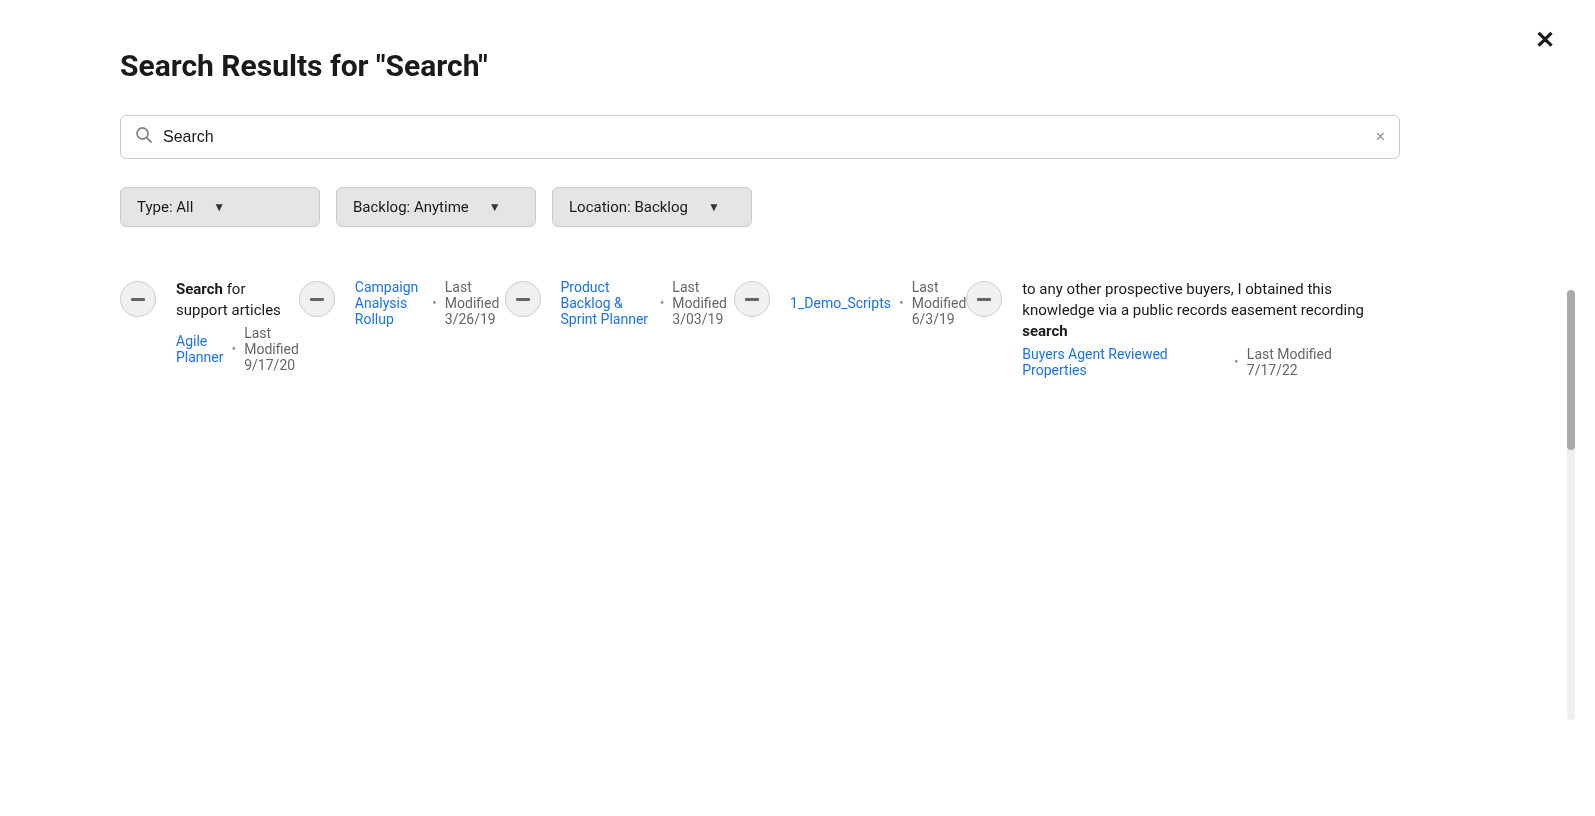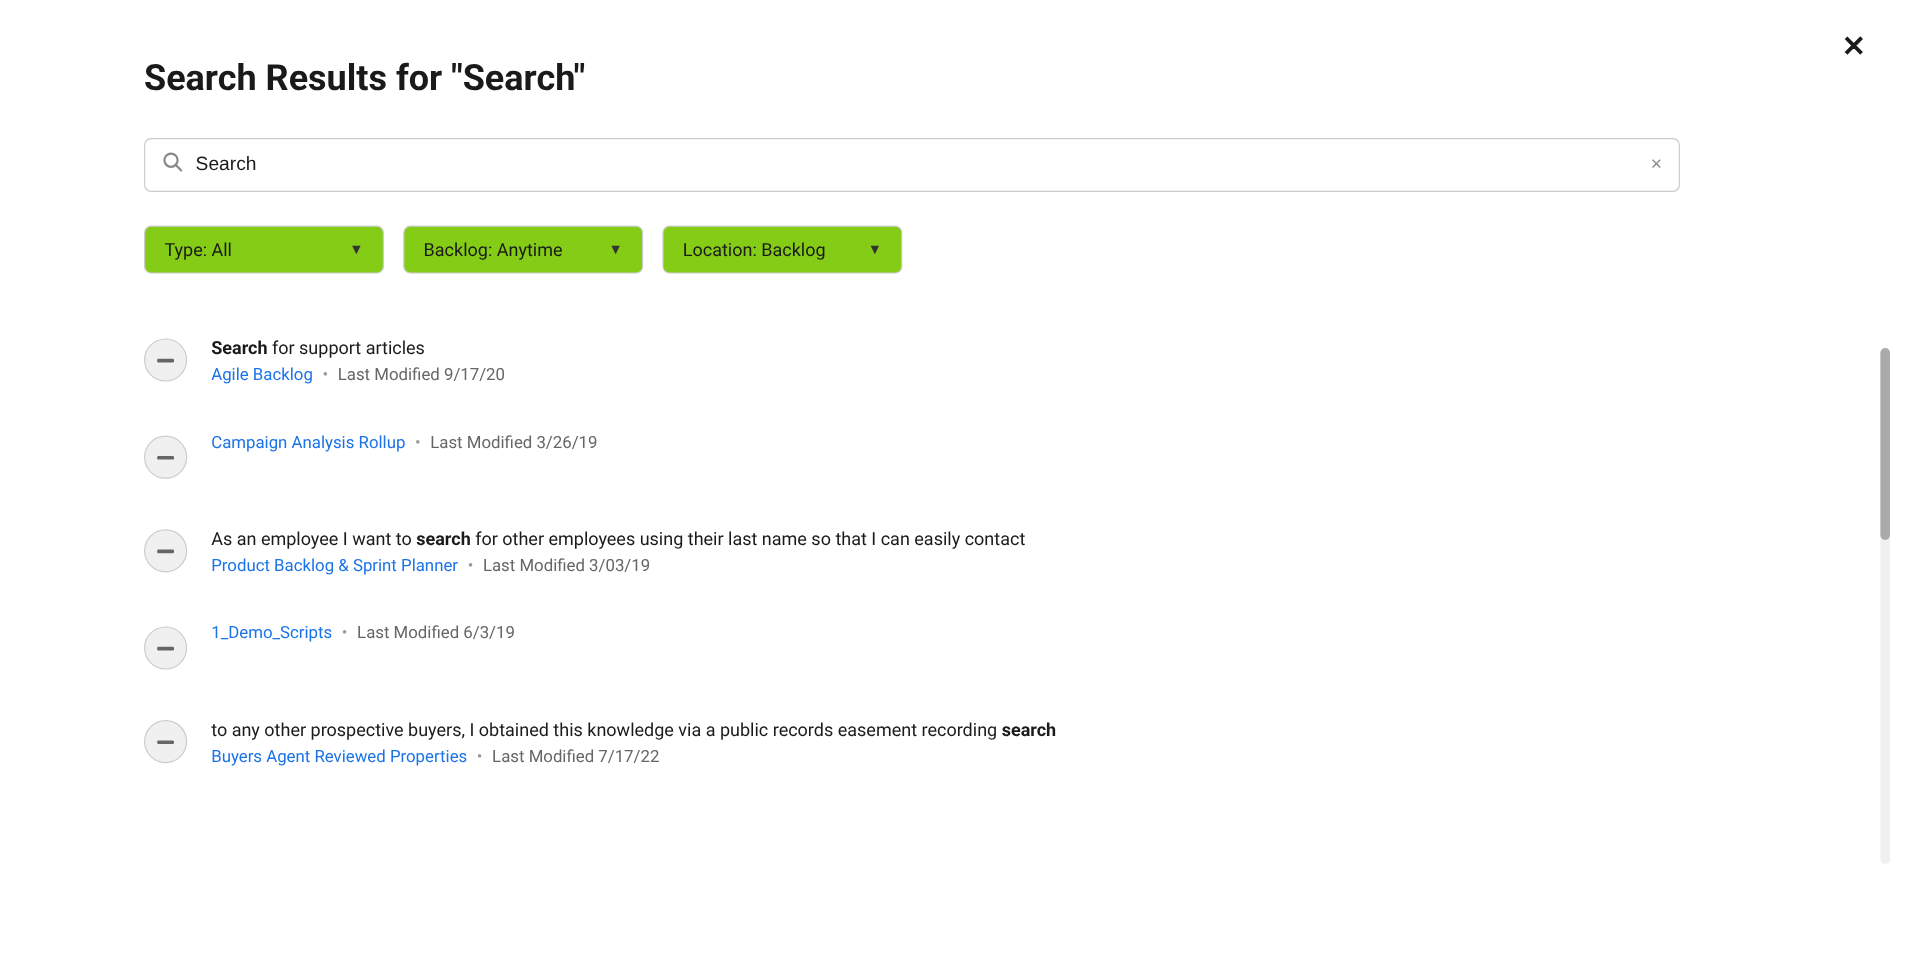--- a/index.html
+++ b/index.html
@@ -90,13 +90,12 @@
     .filter-dropdown {
       display: flex;
       align-items: center;
-      justify-content: space-between;
       border: 1.5px solid #ccc;
       border-radius: 6px;
       padding: 10px 16px;
       font-size: 15px;
       cursor: pointer;
-      background: #84cc16;
+      background: #e5e5e5;
       min-width: 200px;
       gap: 20px;
     }

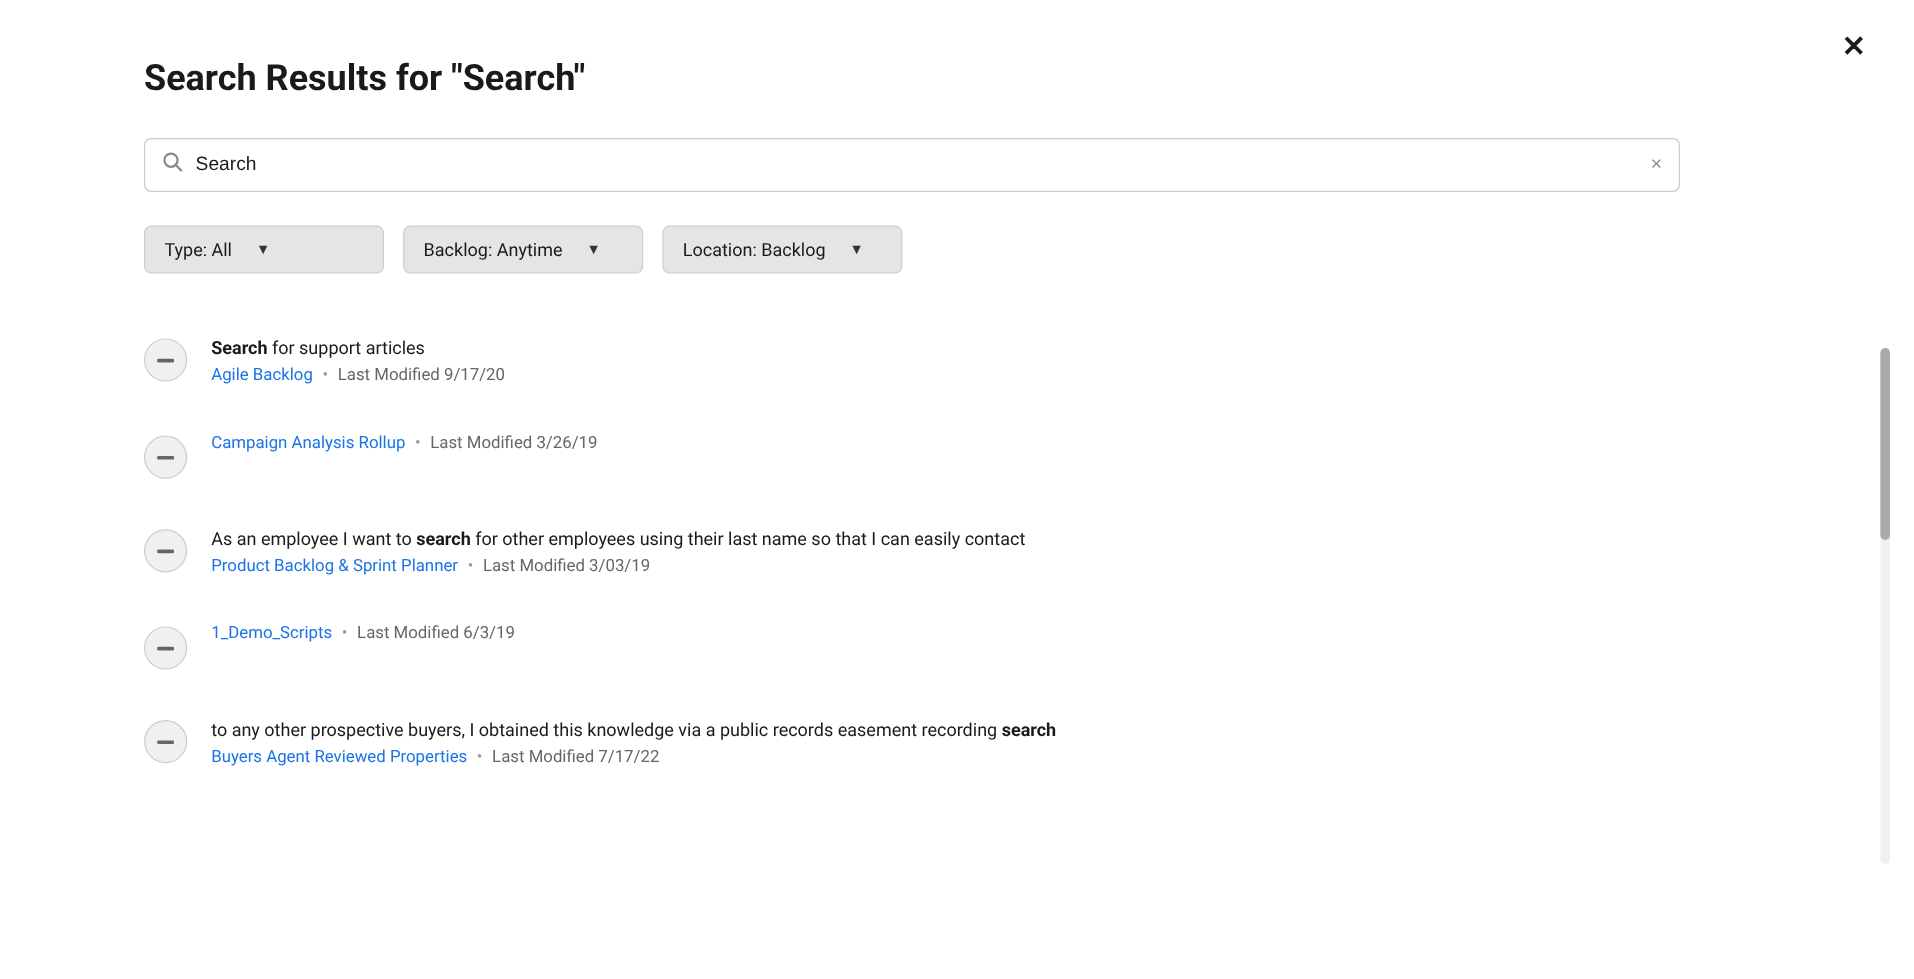--- a/index.html
+++ b/index.html
@@ -107,7 +107,7 @@
 
     .results-list {
       display: flex;
-      flex-direction: column;
+      flex-direction: row;
       gap: 0;
       max-width: 1300px;
       padding-right: 40px;

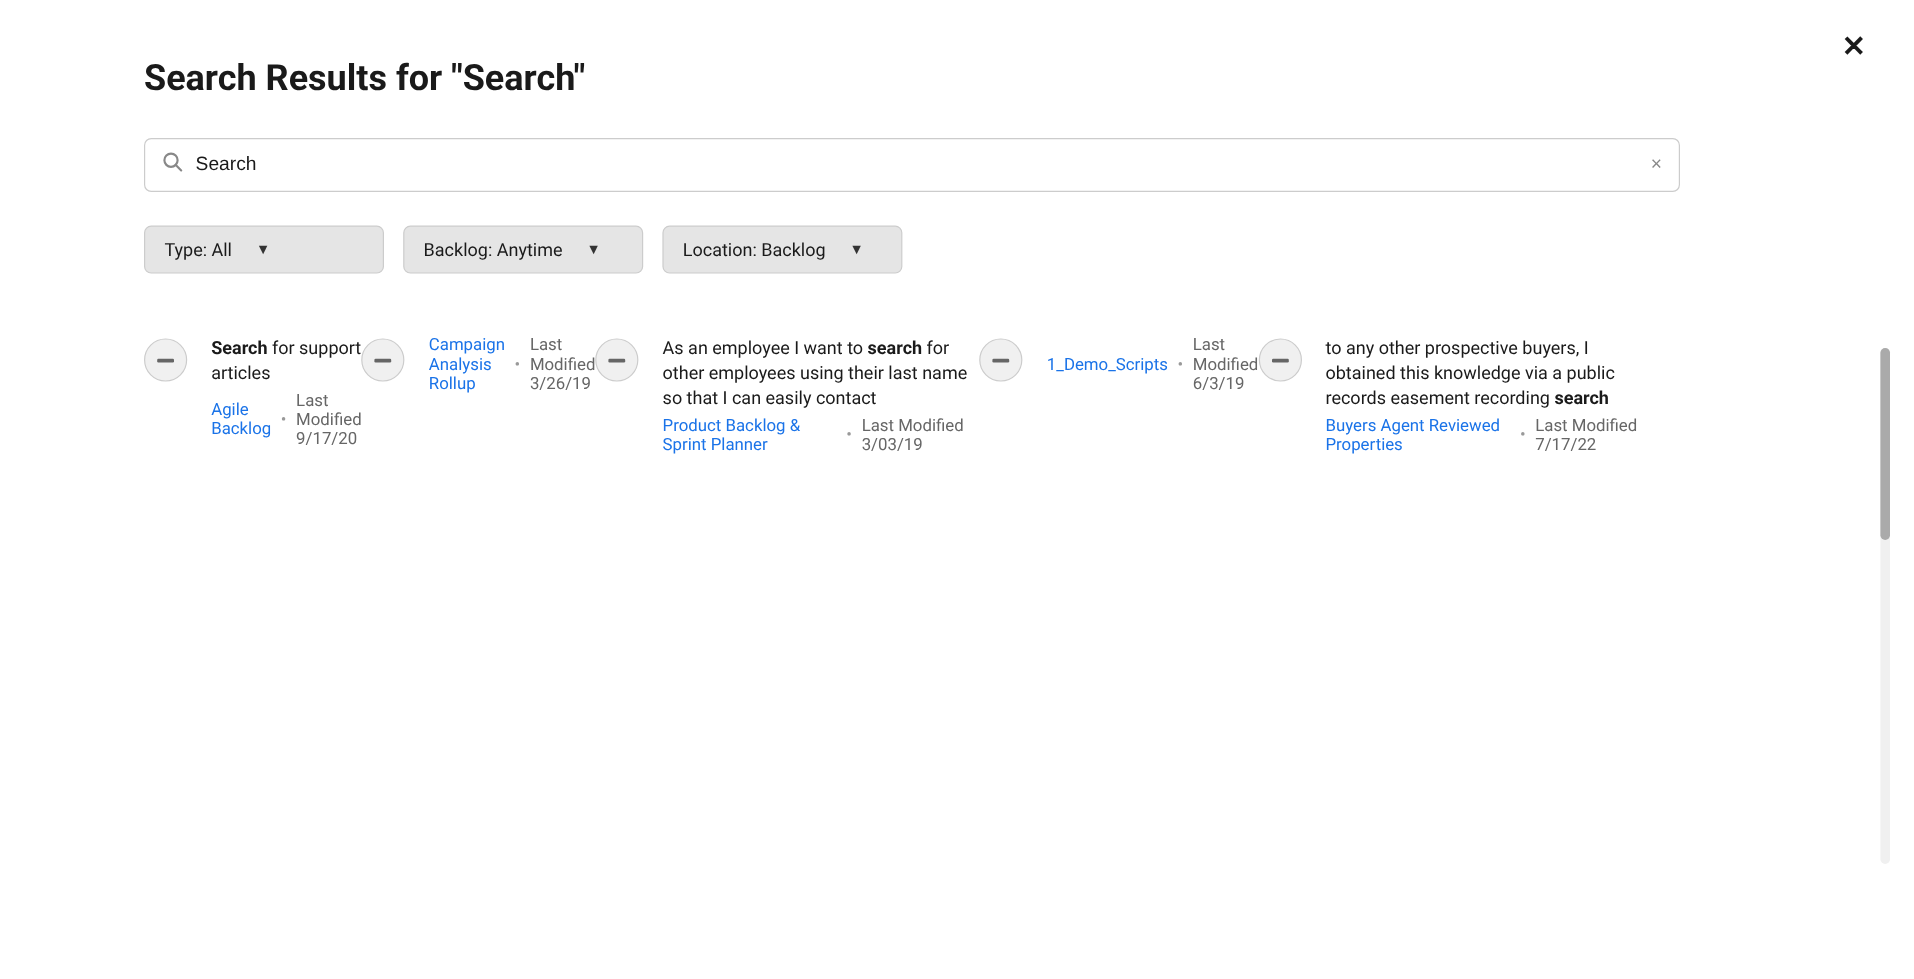--- a/index.html
+++ b/index.html
@@ -274,7 +274,6 @@
         <div class="result-icon-inner"></div>
       </div>
       <div class="result-content">
-        <div class="result-title">As an employee I want to <strong>search</strong> for other employees using their last name so that I can easily contact</div>
         <div class="result-meta">
           <a href="#">Product Backlog &amp; Sprint Planner</a>
           <span class="dot">•</span>

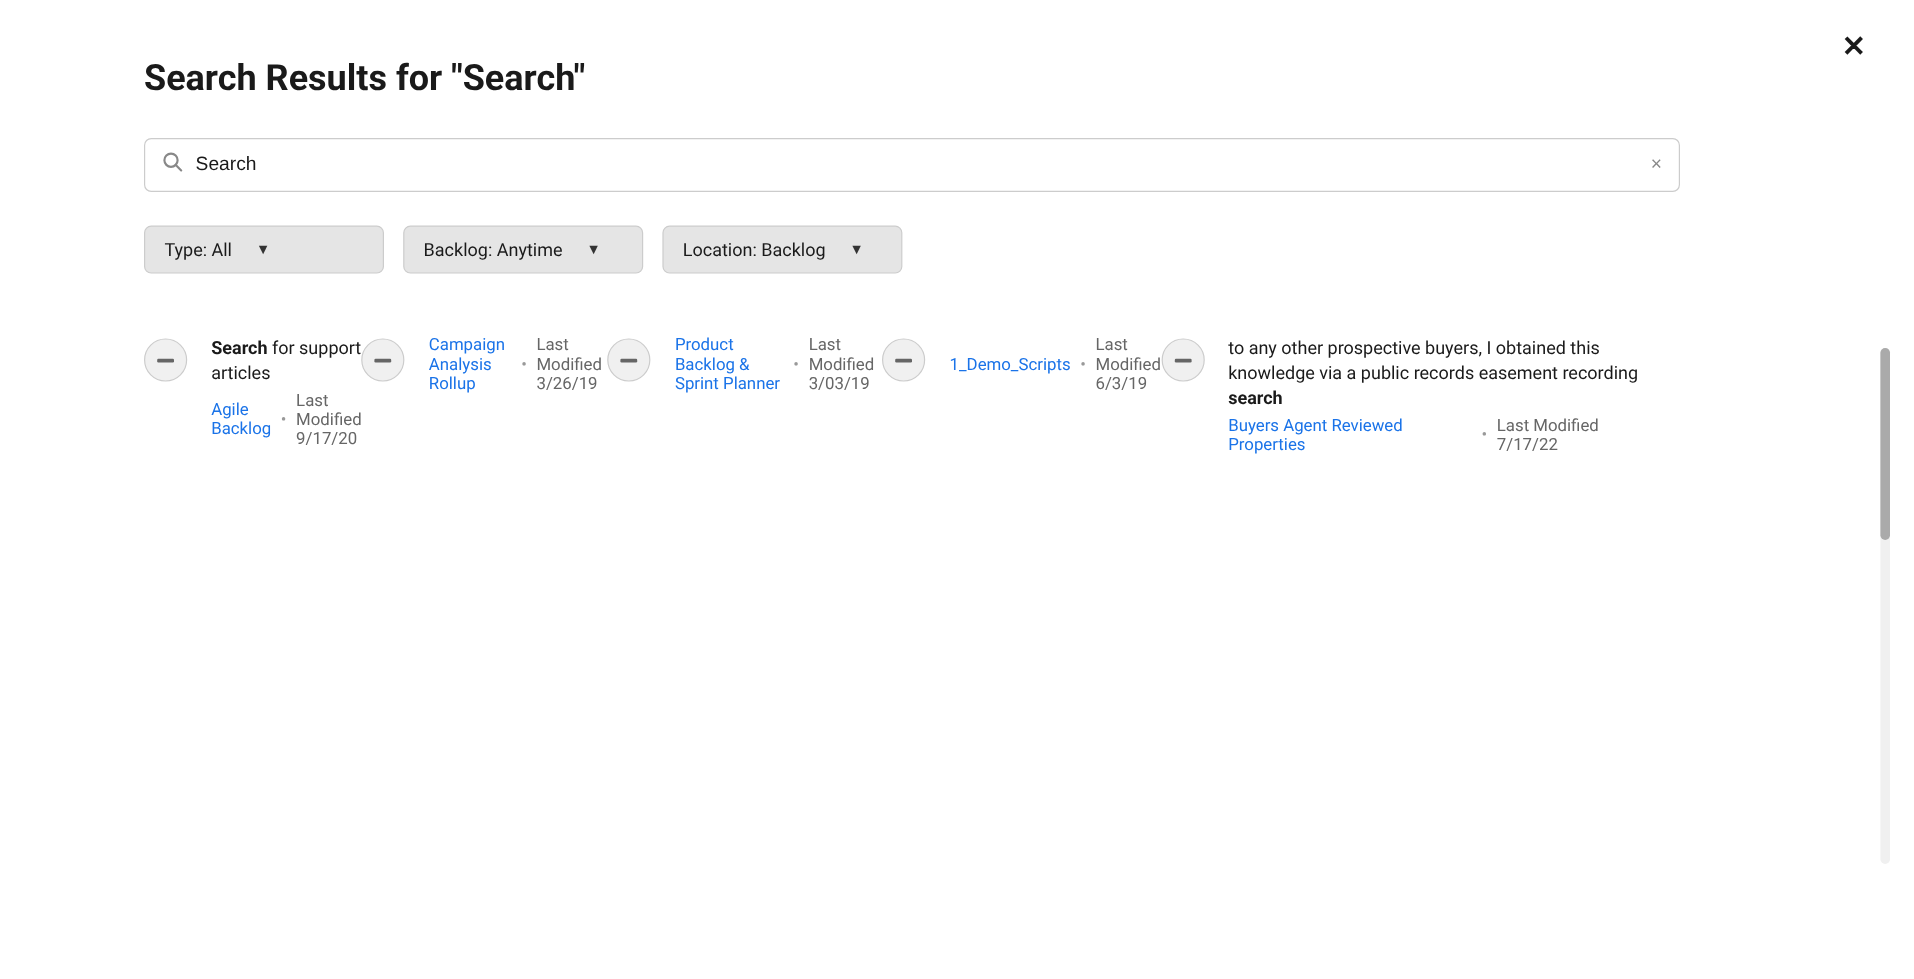--- a/index.html
+++ b/index.html
@@ -251,7 +251,7 @@
       <div class="result-content">
         <div class="result-title"><strong>Search</strong> for support articles</div>
         <div class="result-meta">
-          <a href="#">Agile Backlog</a>
+          <a href="#">Agile Planner</a>
           <span class="dot">•</span>
           <span>Last Modified 9/17/20</span>
         </div>

